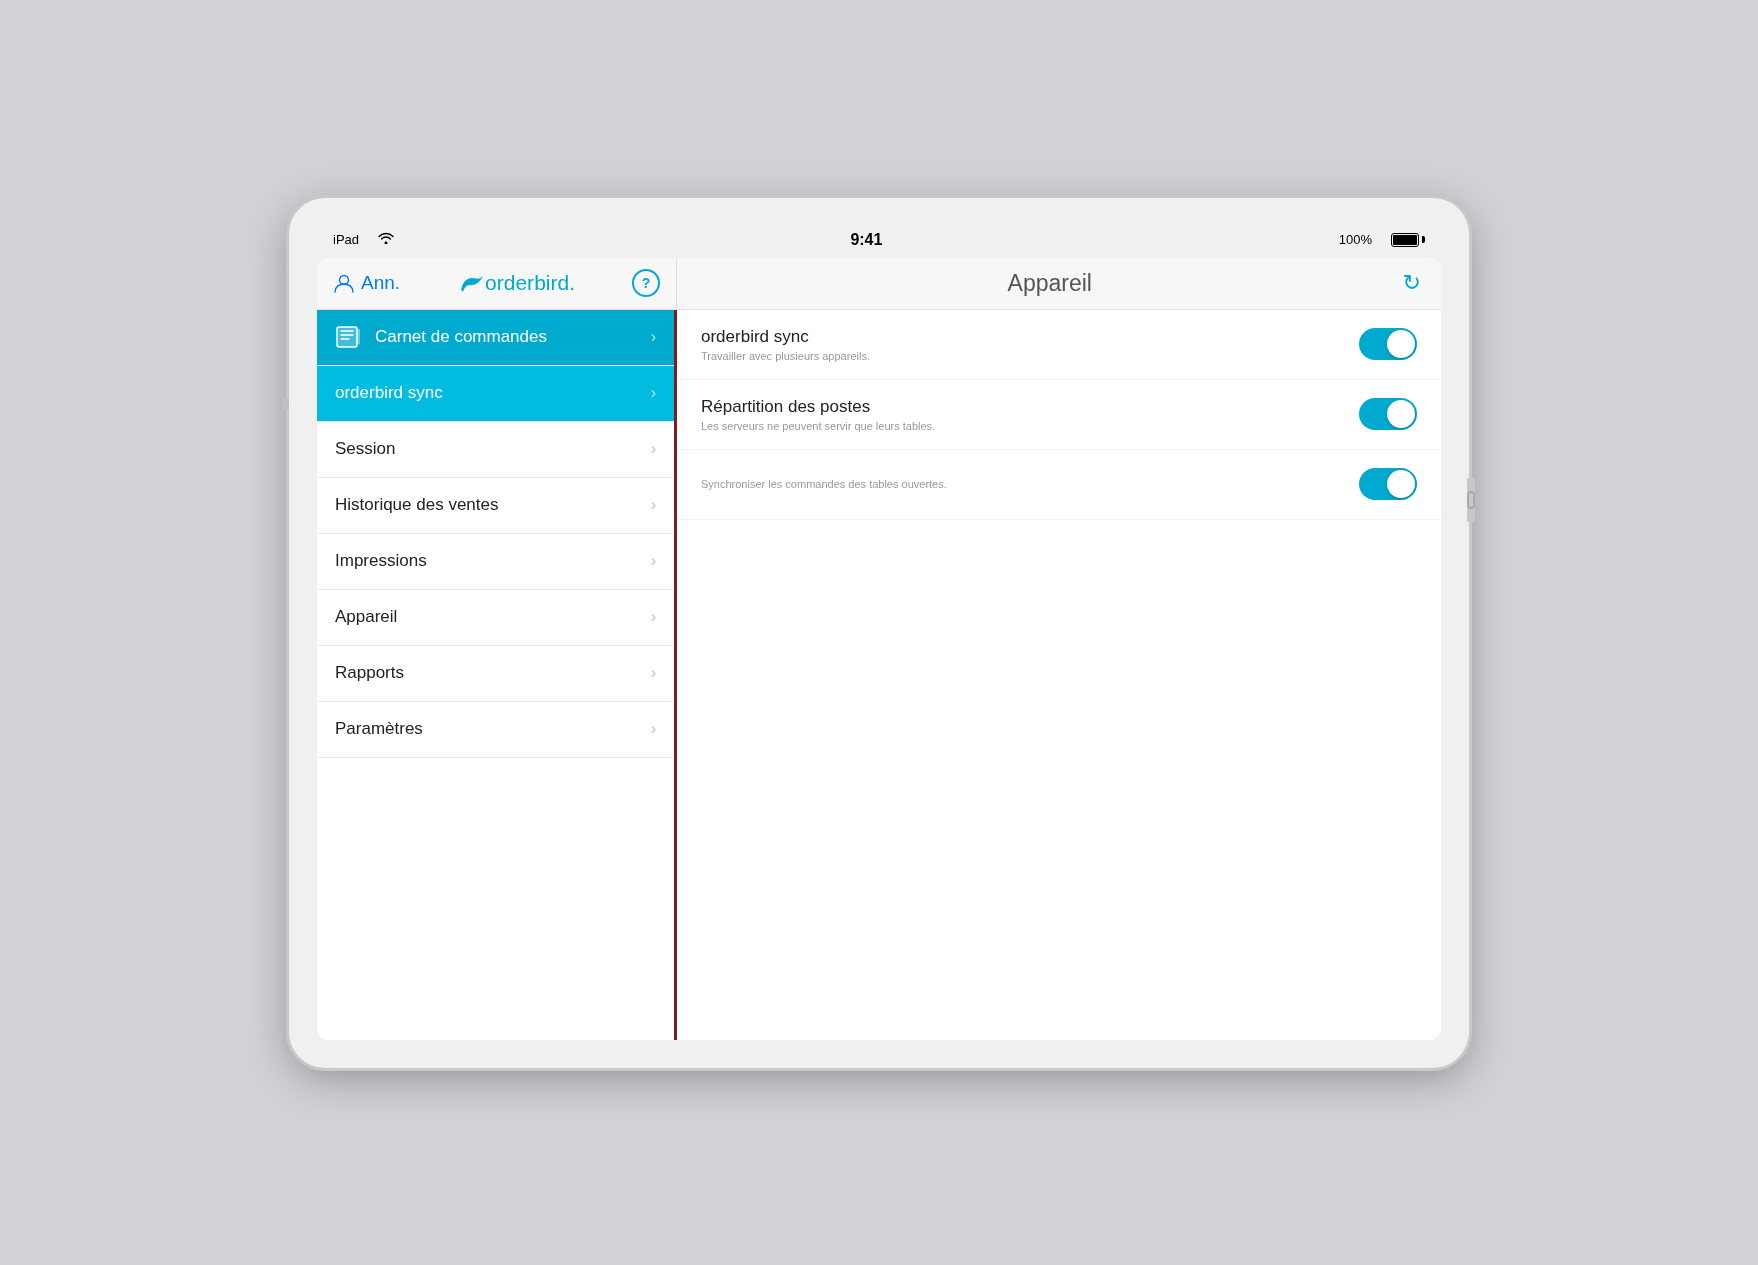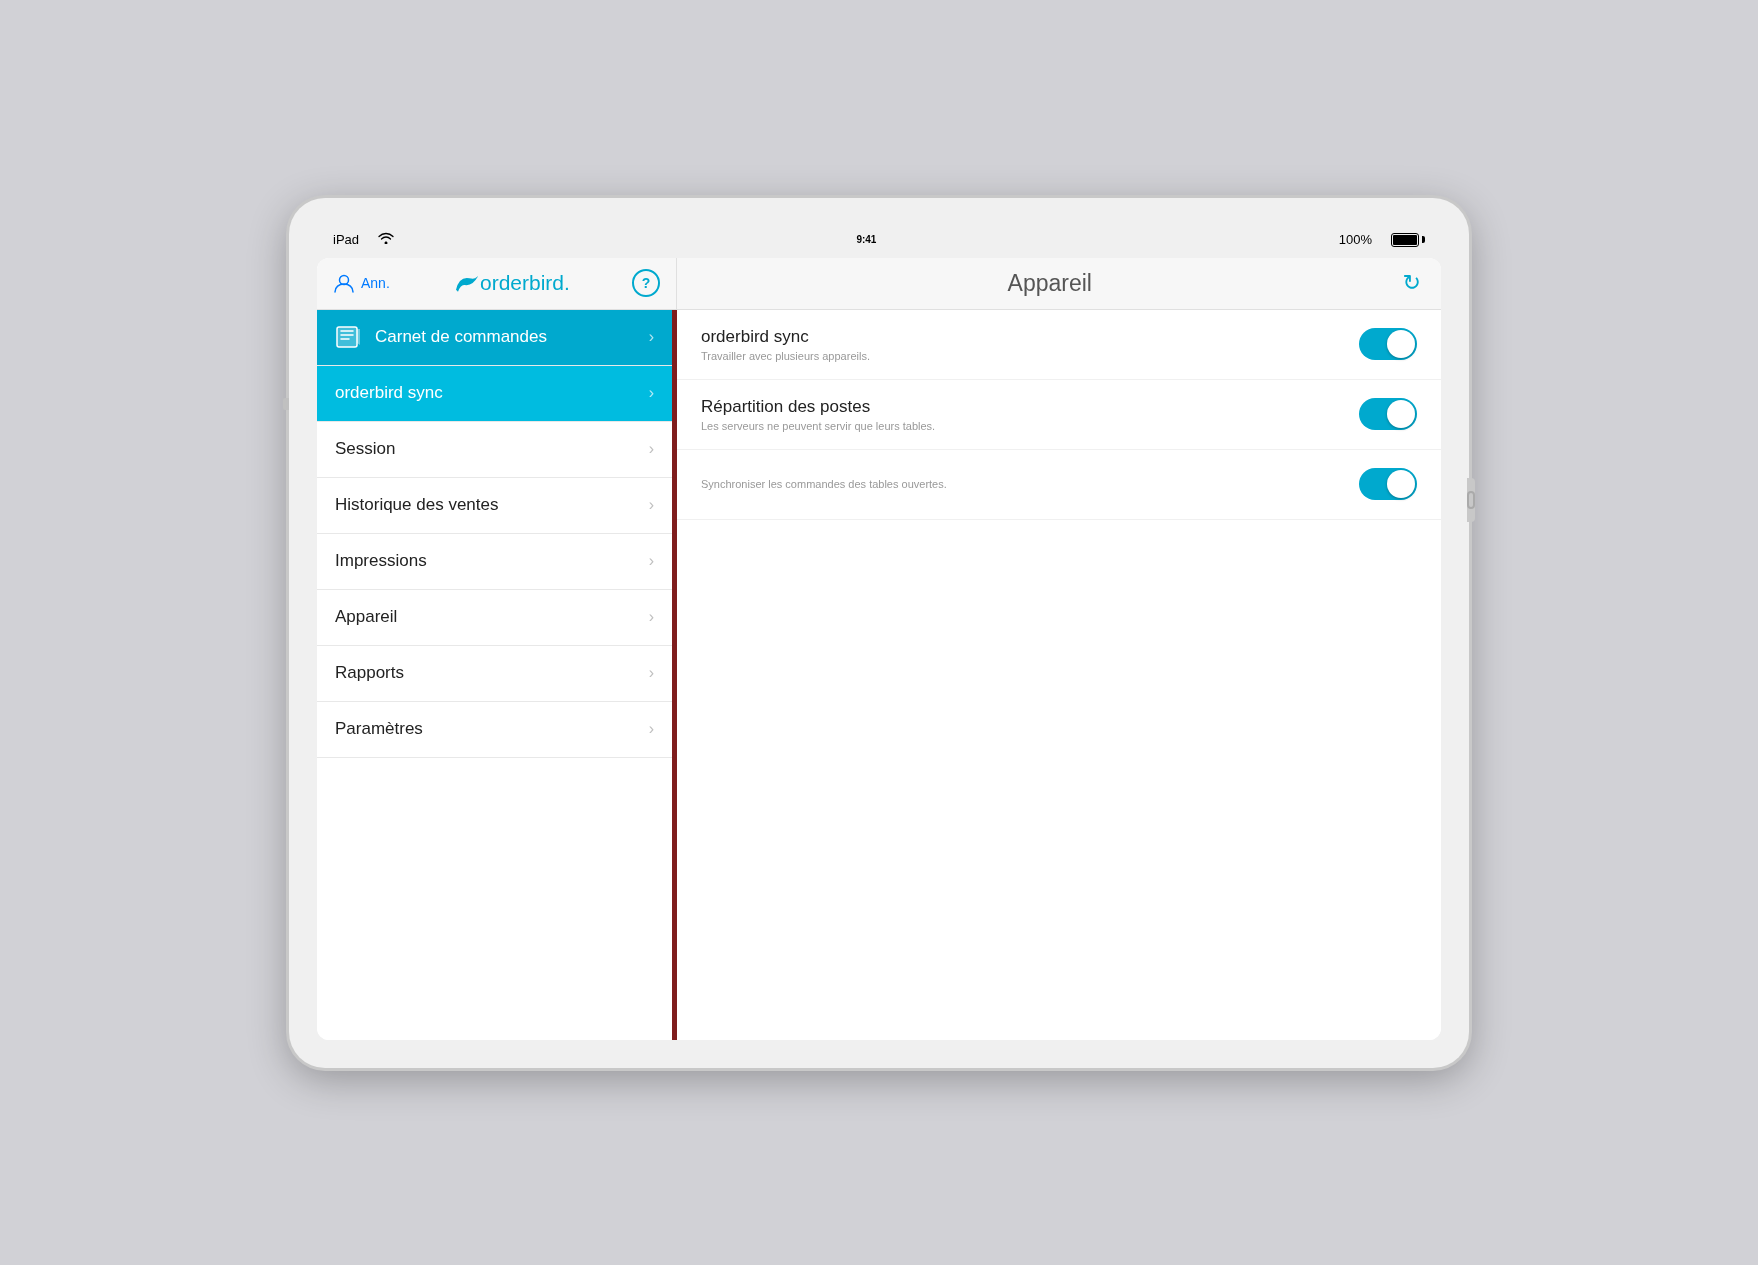--- a/index.html
+++ b/index.html
@@ -44,7 +44,7 @@
     }
 
     .status-center {
-      font-size: 10px;
+      font-size: 16px;
       font-weight: 600;
     }
 

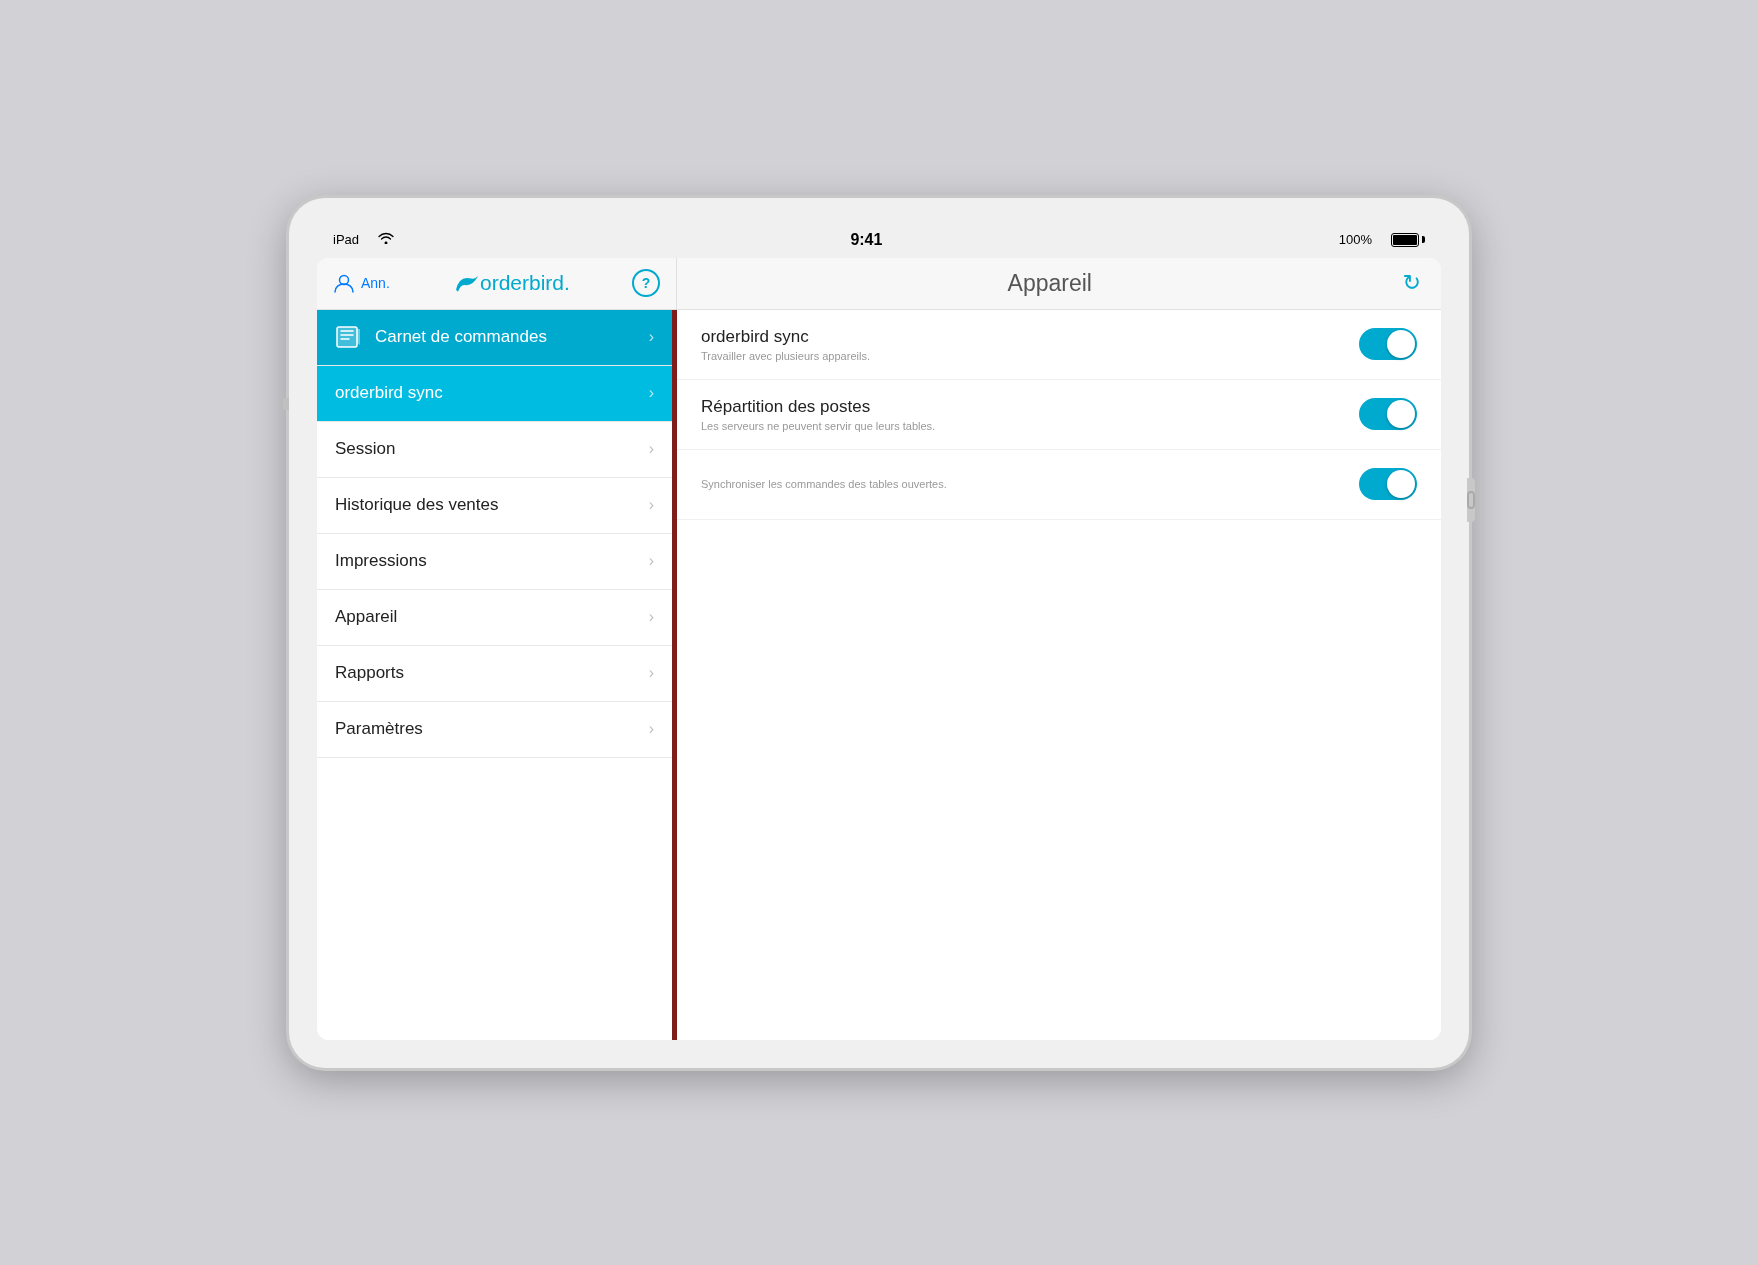--- a/index.html
+++ b/index.html
@@ -118,7 +118,7 @@
       display: flex;
       align-items: center;
       gap: 6px;
-      font-size: 14px;
+      font-size: 19px;
       color: #007aff;
       font-weight: 500;
     }

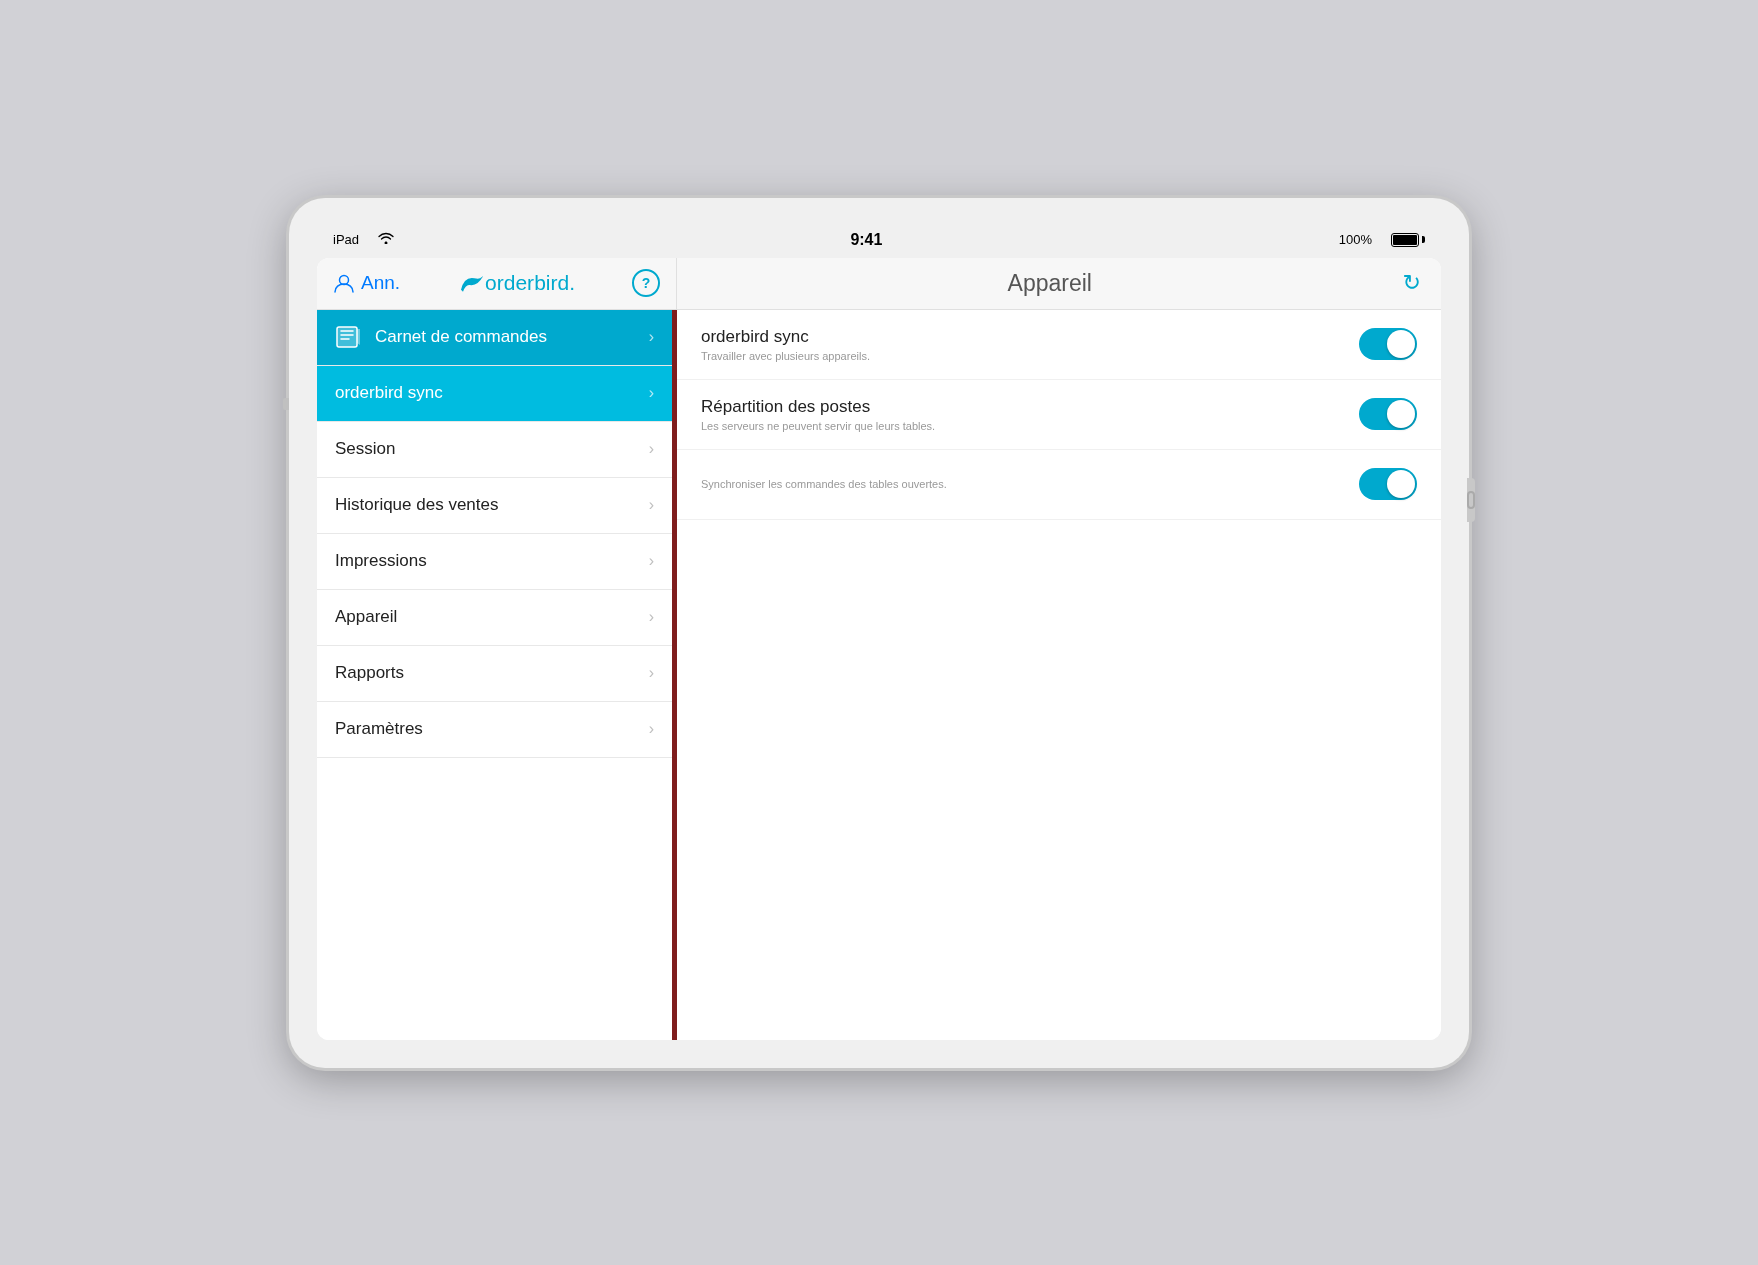--- a/index.html
+++ b/index.html
@@ -193,7 +193,7 @@
     .sidebar {
       width: 360px;
       background: #fff;
-      border-right: 5px solid #7f1d1d;
+      border-right: 3px solid #7f1d1d;
       display: flex;
       flex-direction: column;
       overflow-y: auto;

